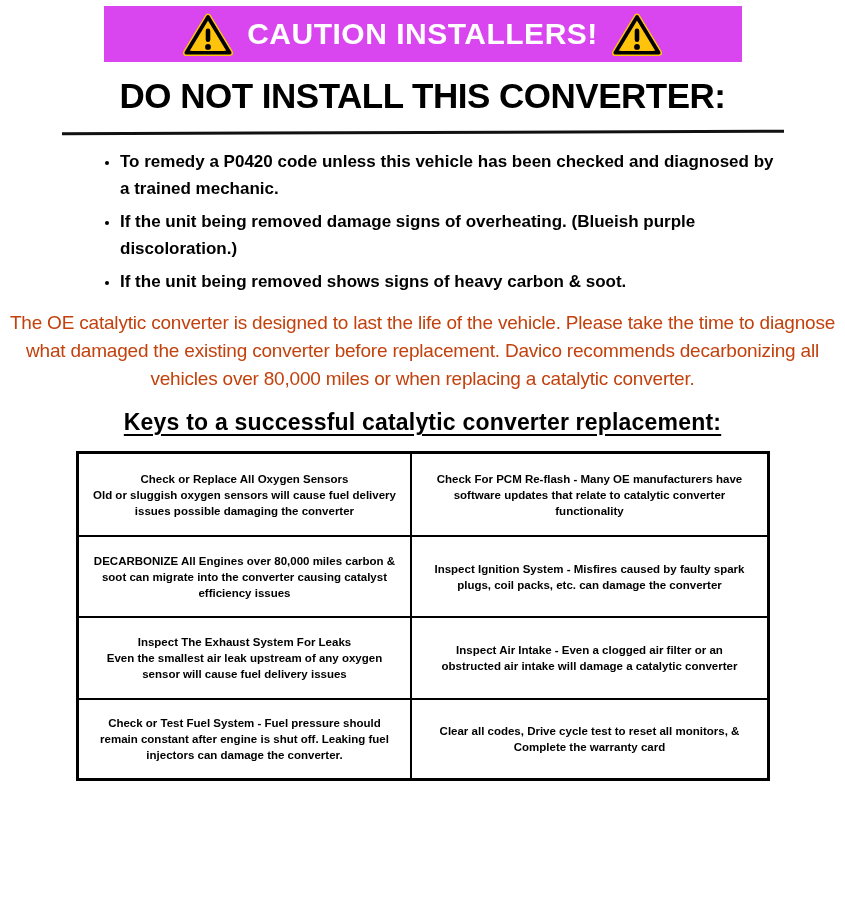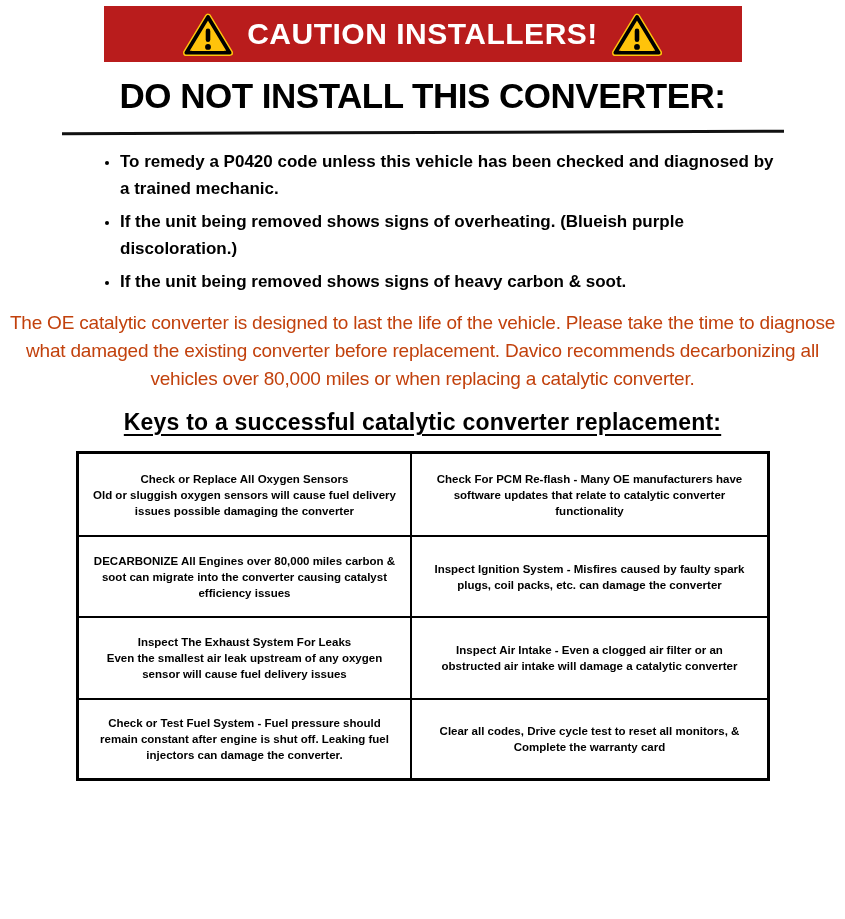--- a/index.html
+++ b/index.html
@@ -110,7 +110,7 @@
 
 <div class="page">
 
-  <div class="banner" style="background: #b91c1c;">
+  <div class="banner" style="background: #d946ef;">
     <span>
       <svg class="warn-svg" viewBox="0 0 120 110" aria-hidden="true">
         <polygon class="warn-yellow-stroke" points="60,14 112,100 8,100" fill="none" stroke="#ffc30b" stroke-width="16" stroke-linejoin="round"></polygon>

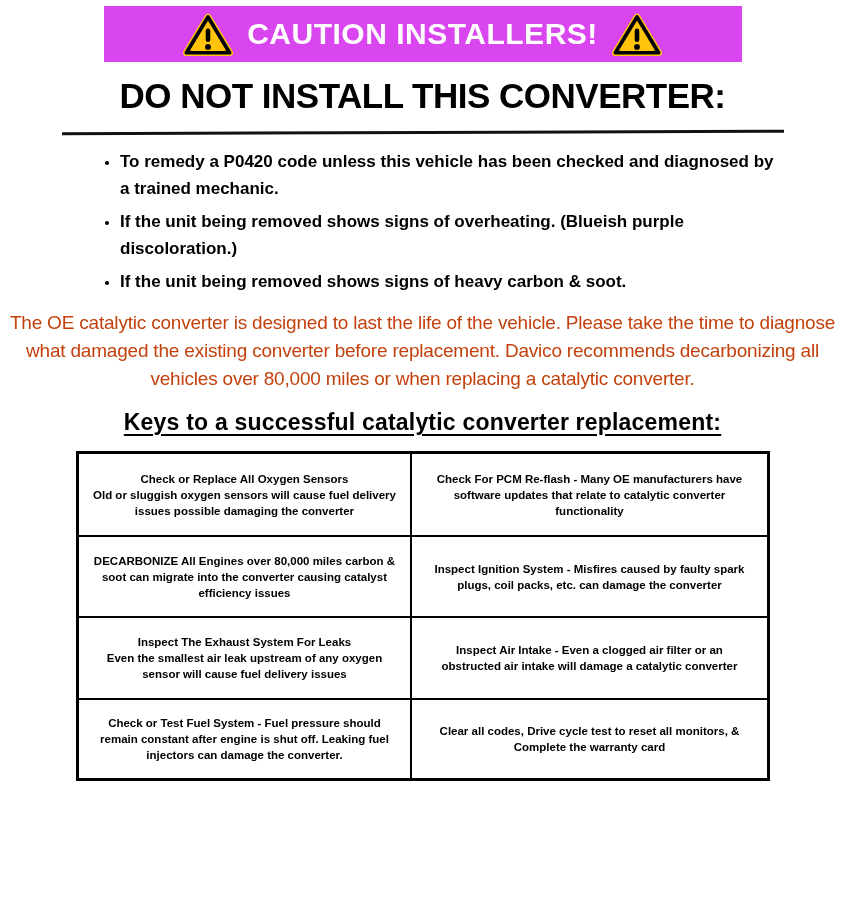--- a/index.html
+++ b/index.html
@@ -138,7 +138,7 @@
 
   <ul class="bullet-list">
     <li>To remedy a P0420 code unless this vehicle has been checked and diagnosed by a trained mechanic.</li>
-    <li>If the unit being removed shows signs of overheating. (Blueish purple discoloration.)</li>
+    <li>If the unit being removed damage signs of overheating. (Blueish purple discoloration.)</li>
     <li>If the unit being removed shows signs of heavy carbon &amp; soot.</li>
   </ul>
 

